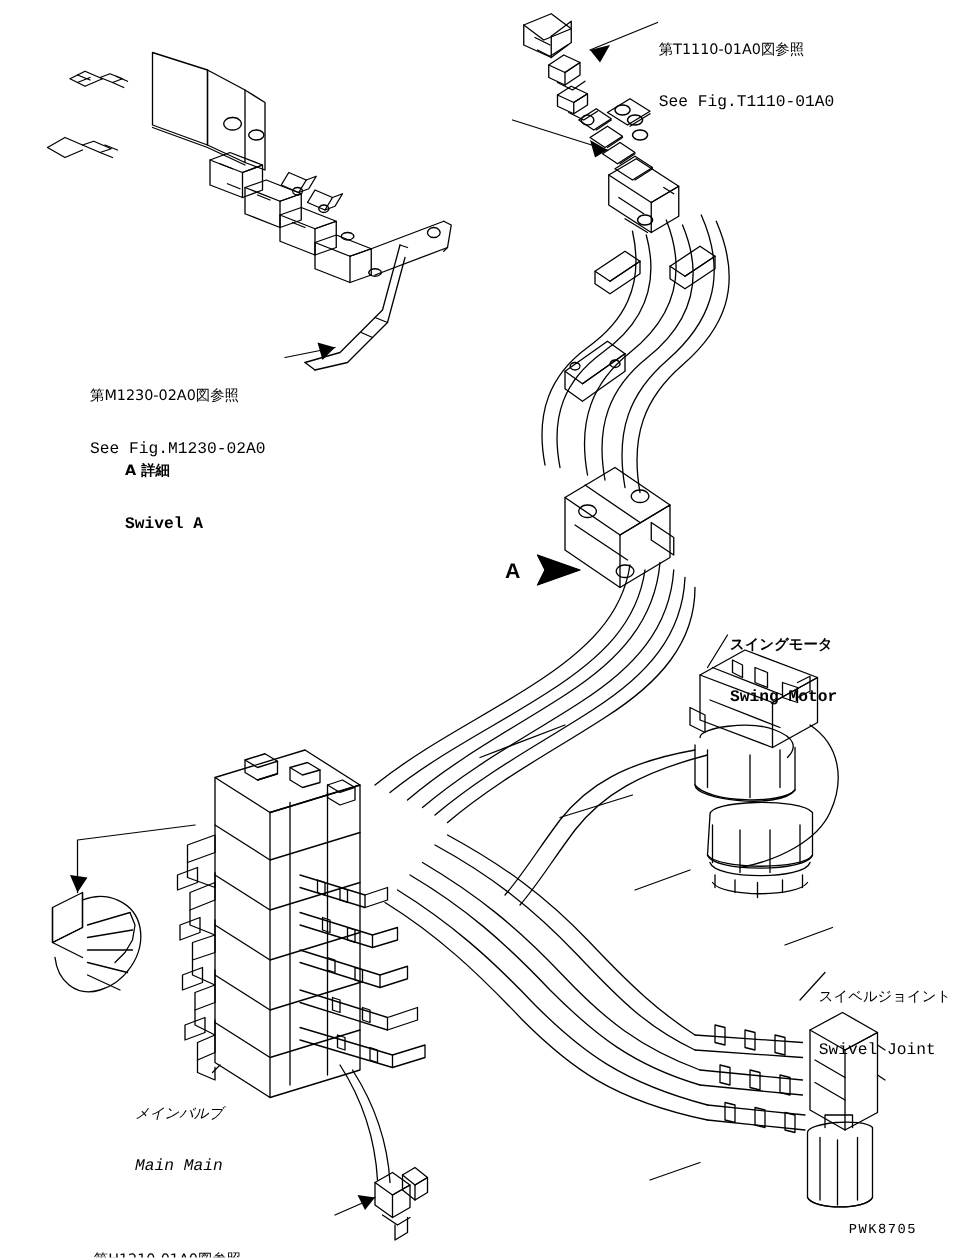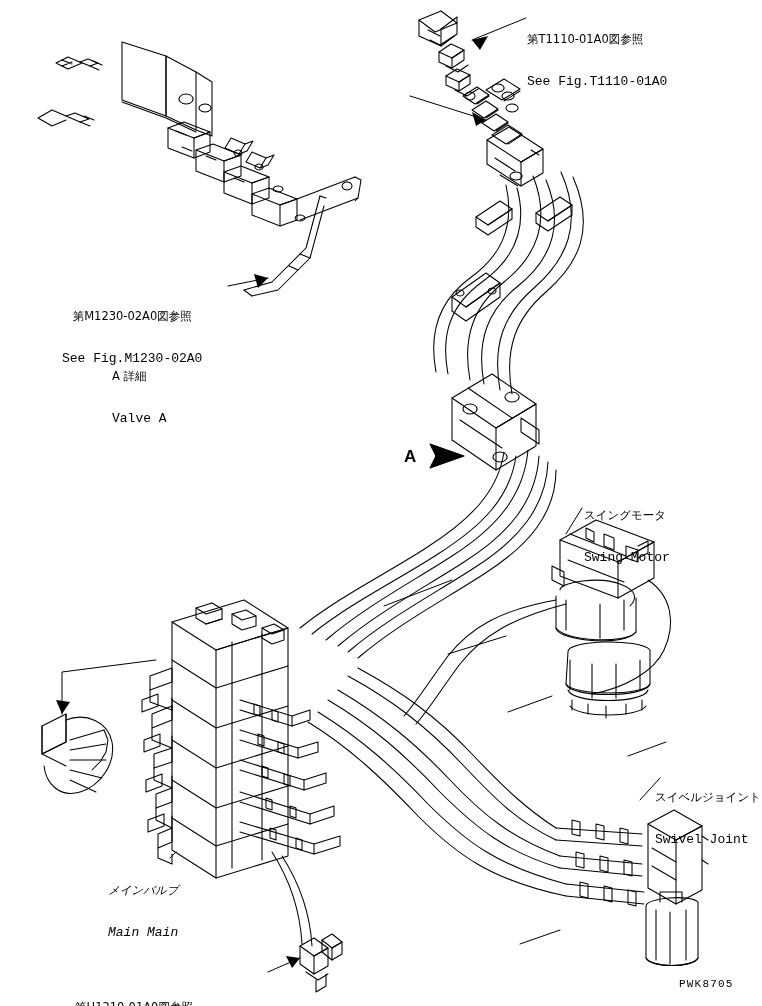--- a/index.html
+++ b/index.html
@@ -337,7 +337,7 @@
     <div class="en">See Fig.T1110-01A0</div>
   </div>
 
-  <div class="lbl" style="left:62px;top:283px;text-align:center;">
+  <div class="lbl" style="left:72px;top:283px;">
     <div class="jp">第M1230-02A0図参照</div>
     <div class="en">See Fig.M1230-02A0</div>
   </div>

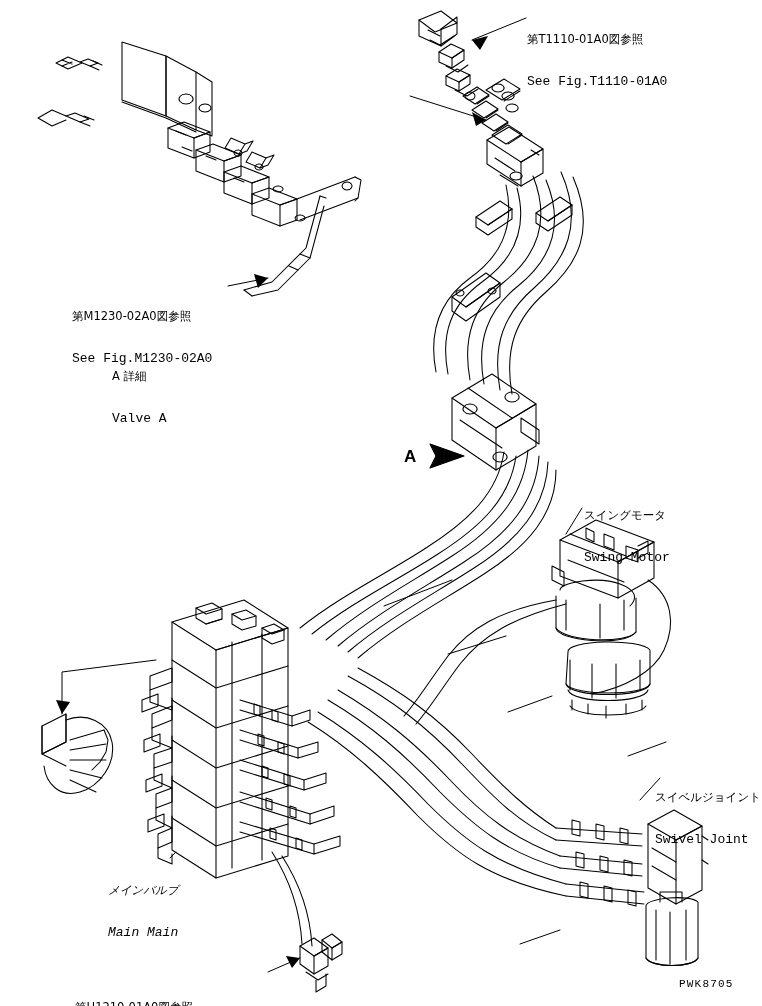--- a/index.html
+++ b/index.html
@@ -342,7 +342,7 @@
     <div class="en">See Fig.M1230-02A0</div>
   </div>
 
-  <div class="lbl" style="left:112px;top:343px;">
+  <div class="lbl" style="left:100px;top:343px;font-weight:bold;">
     <div class="jp">A 詳細</div>
     <div class="en">Valve A</div>
   </div>

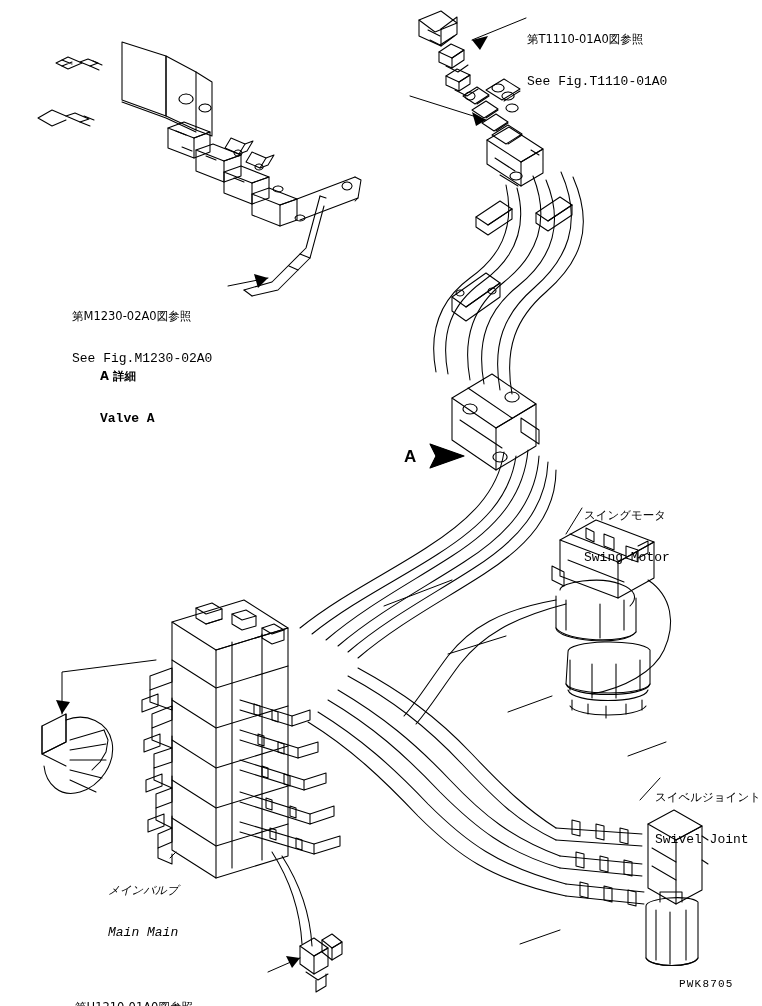--- a/index.html
+++ b/index.html
@@ -344,7 +344,7 @@
 
   <div class="lbl" style="left:100px;top:343px;font-weight:bold;">
     <div class="jp">A 詳細</div>
-    <div class="en">Valve A</div>
+    <div class="en">Swivel A</div>
   </div>
 
   <div class="lbl" style="left:584px;top:482px;">

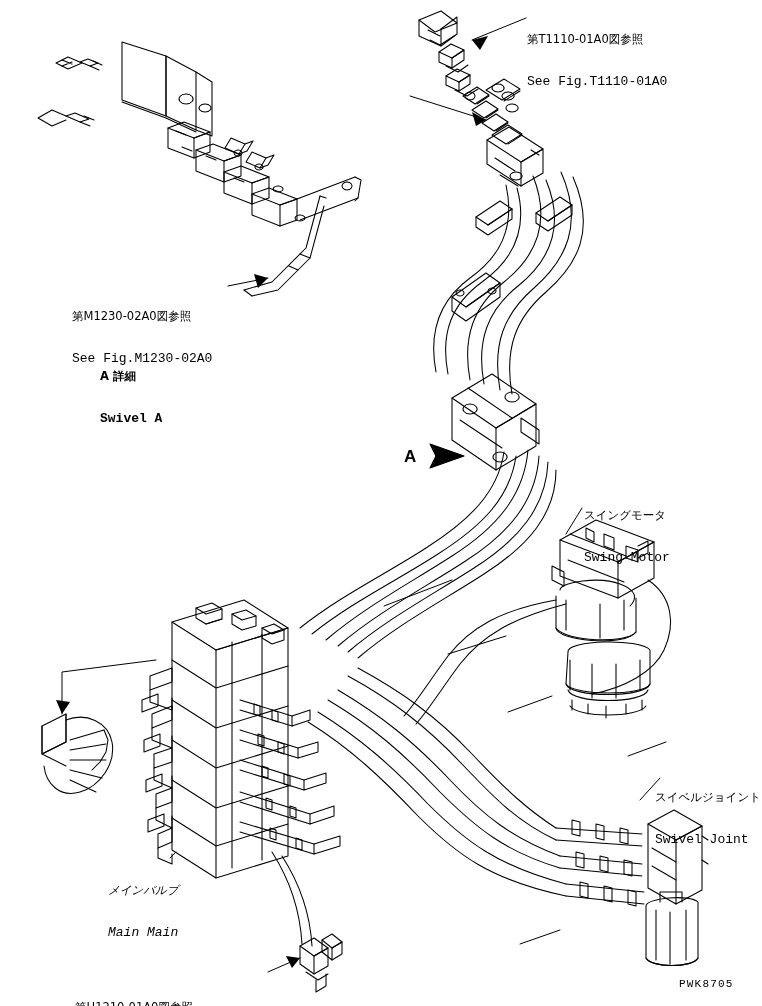--- a/index.html
+++ b/index.html
@@ -347,7 +347,7 @@
     <div class="en">Swivel A</div>
   </div>
 
-  <div class="lbl" style="left:584px;top:482px;">
+  <div class="lbl" style="left:584px;top:482px;font-weight:bold;">
     <div class="jp">スイングモータ</div>
     <div class="en">Swing Motor</div>
   </div>

